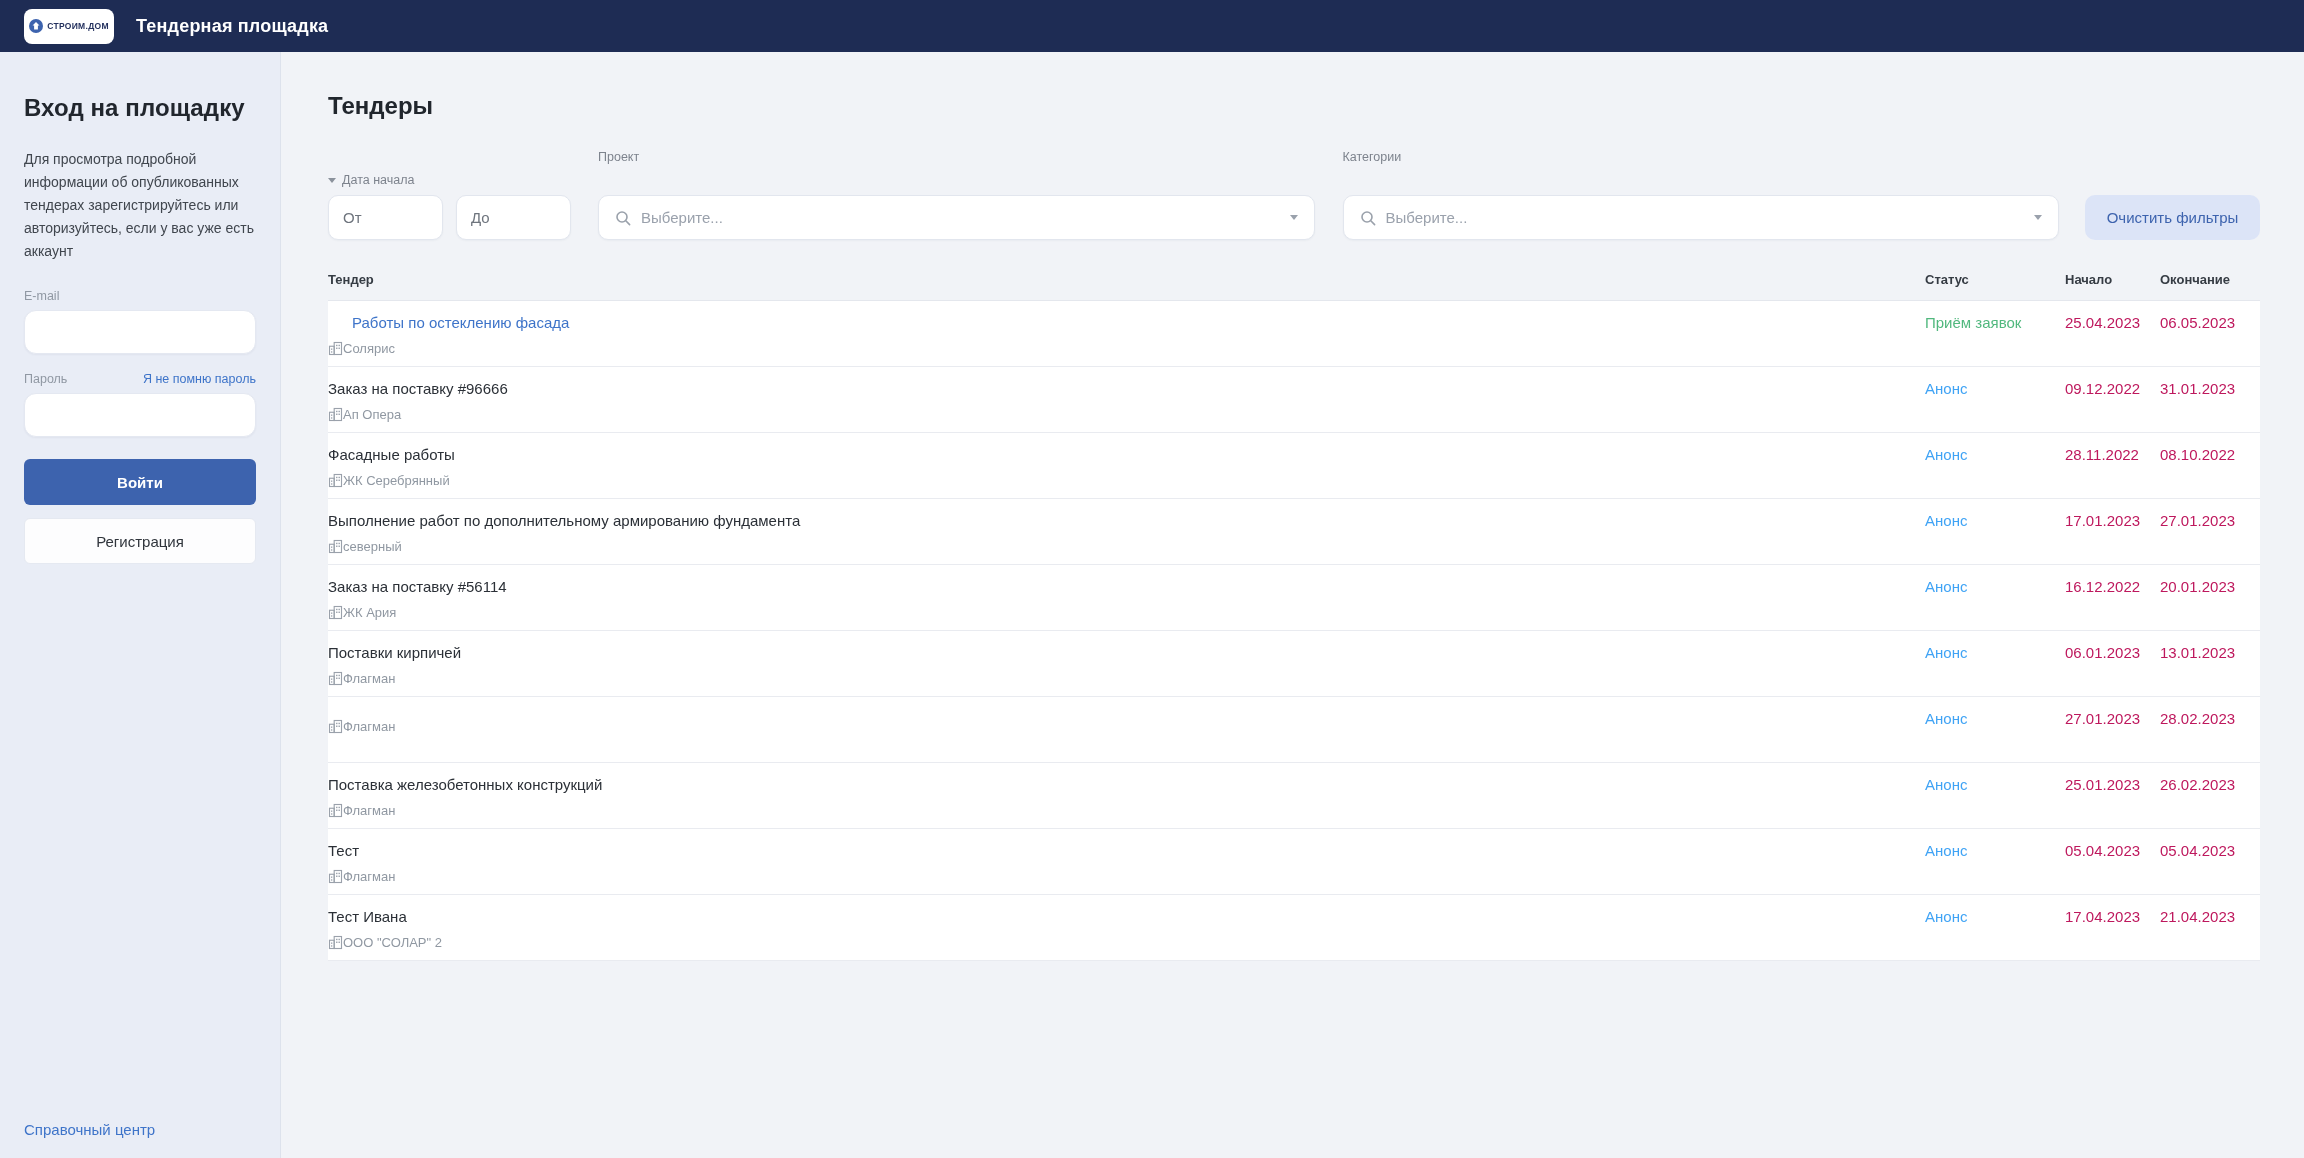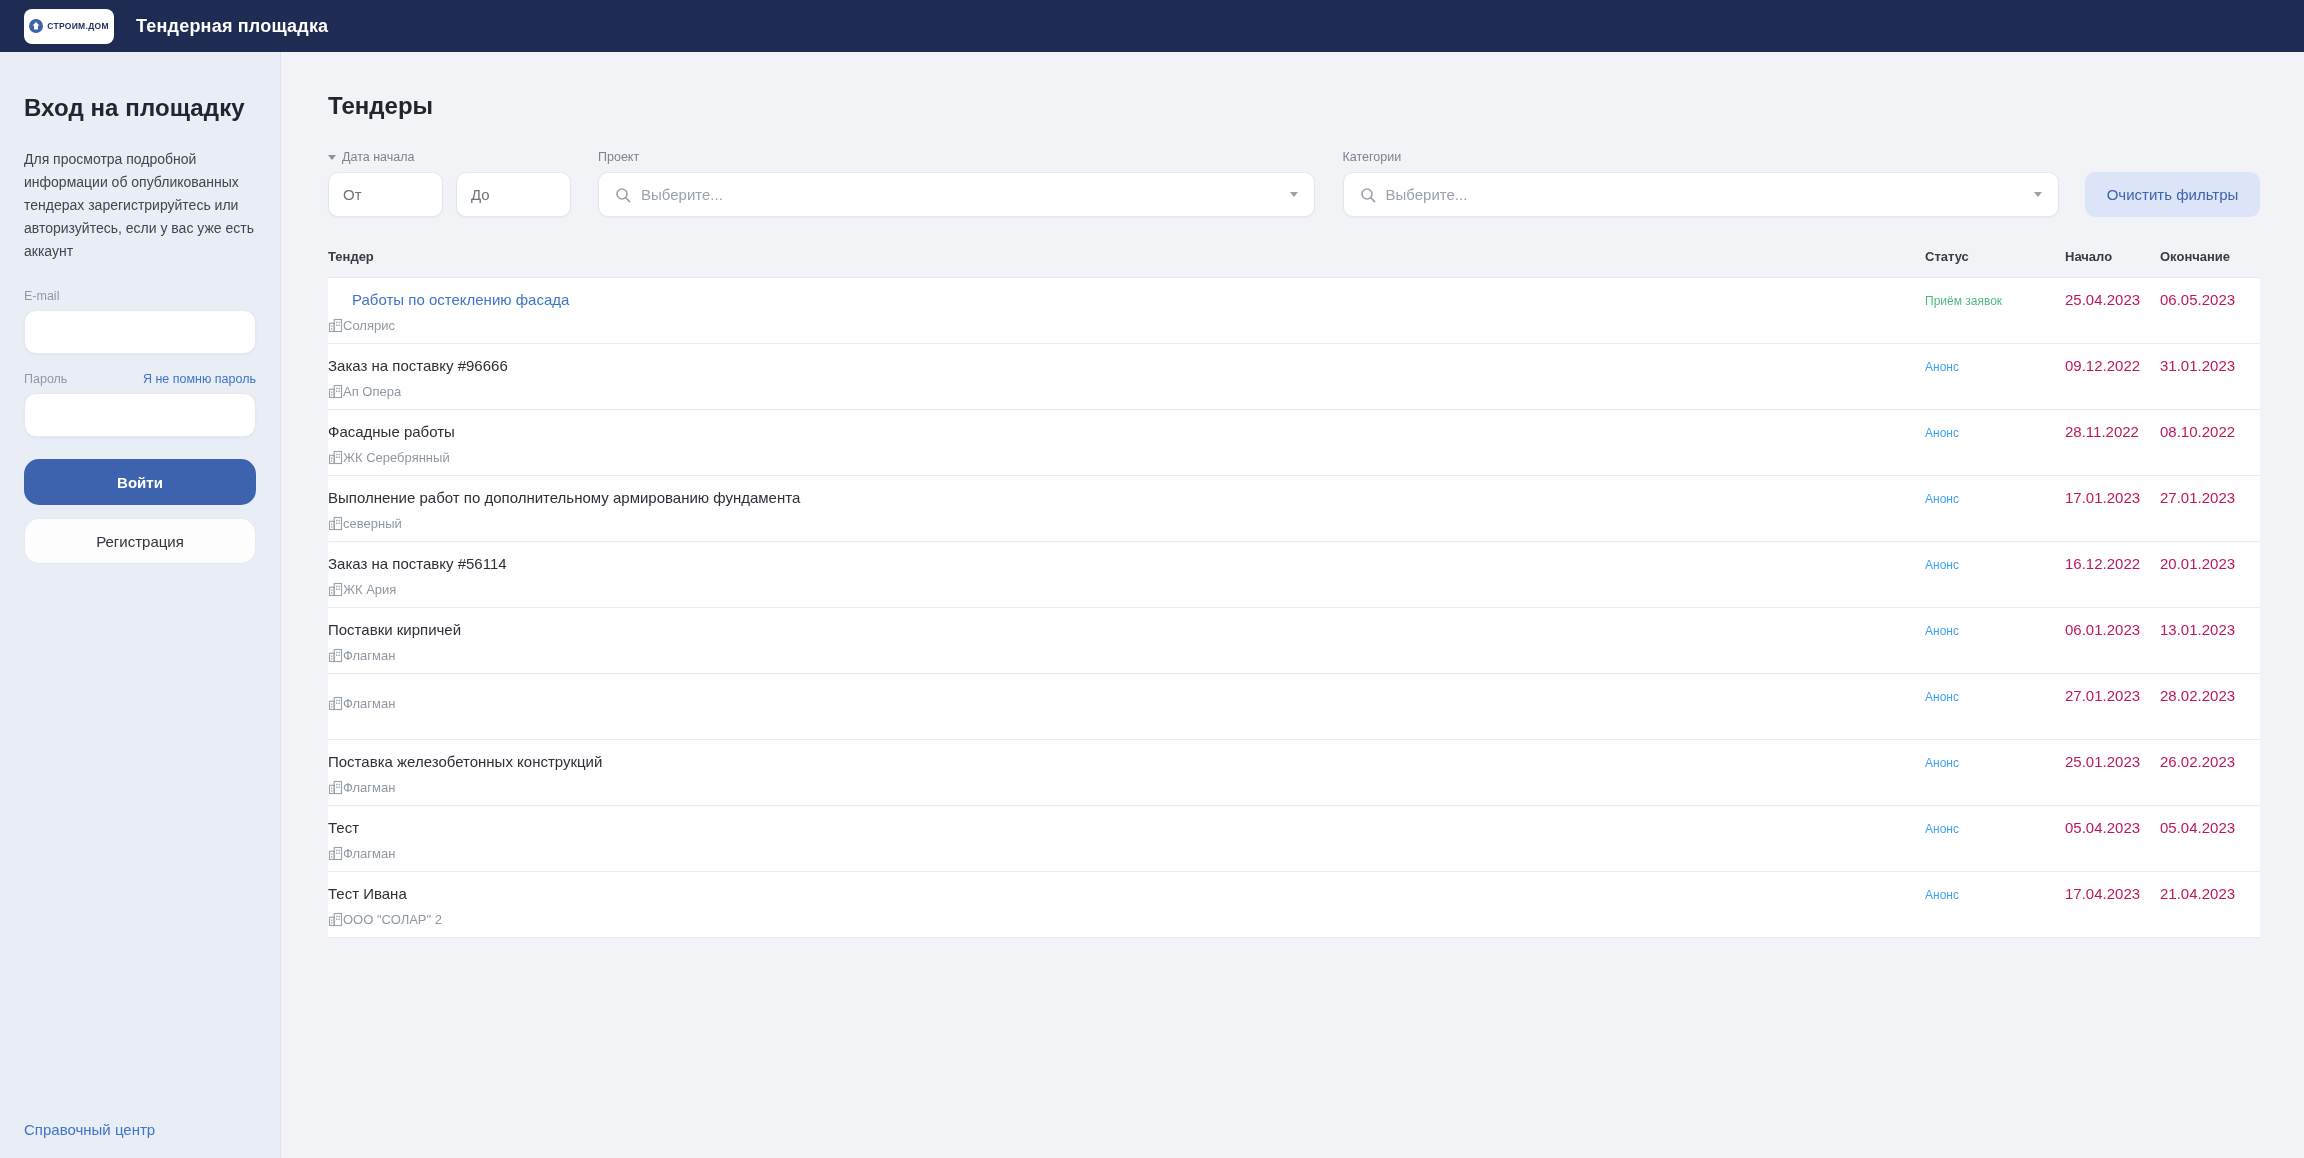--- a/index.html
+++ b/index.html
@@ -71,7 +71,7 @@
     box-shadow: 0 1px 2px rgba(30,40,80,.04); font-family: inherit;
   }
   .date-input::placeholder { color: #6e747d; opacity: 1; }
-  .grow { flex: 1; min-width: 0; }
+  .grow { flex: 1; min-width: 0; gap: 23px; }
   .project-group { margin-right: 28px; }
   .category-group { margin-right: 26px; }
   .combo {

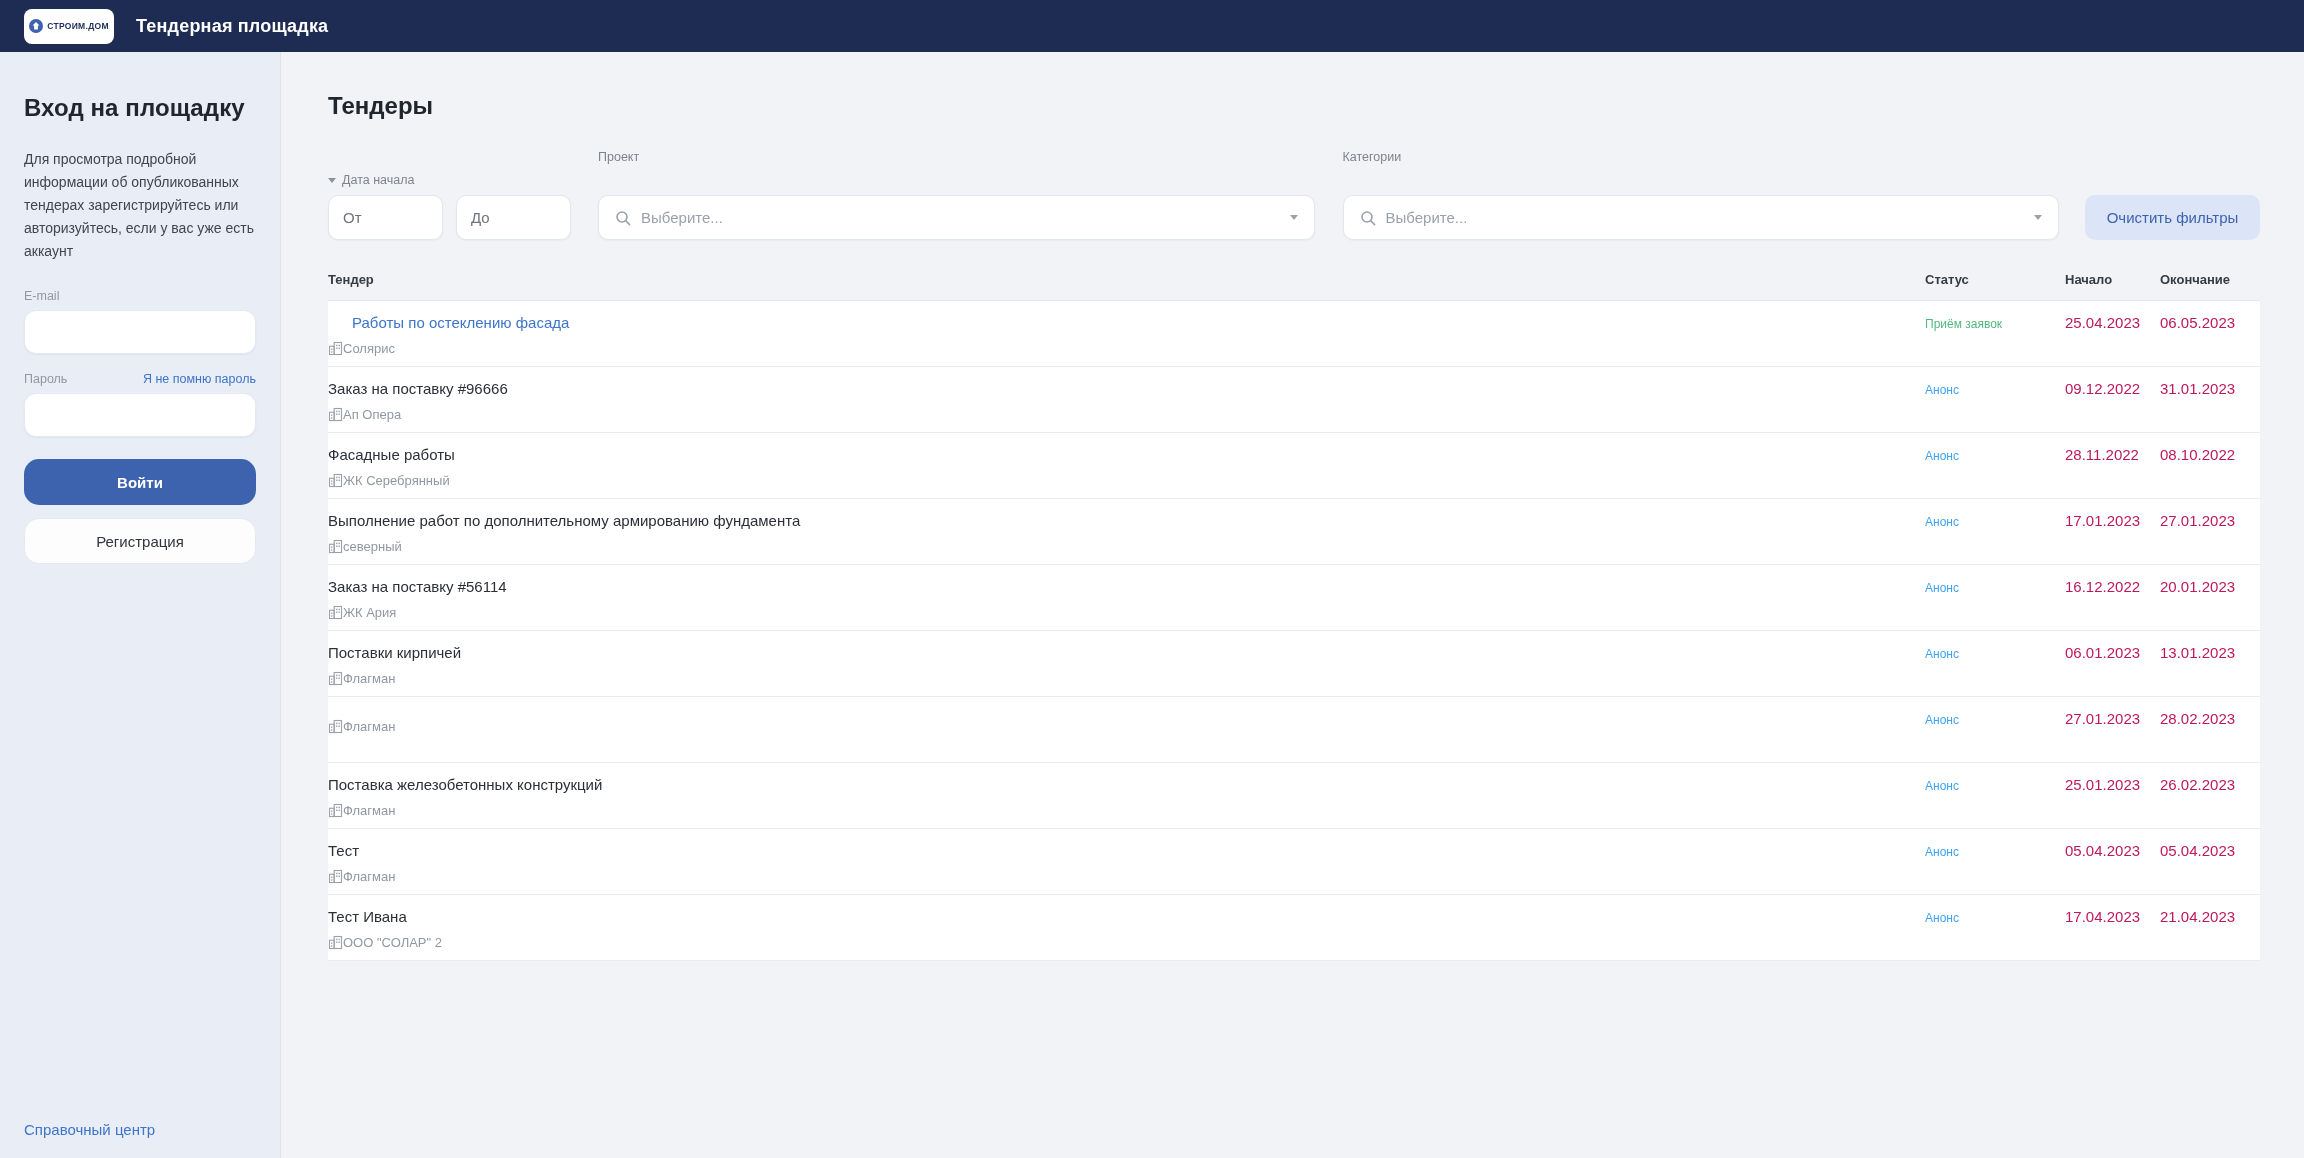--- a/index.html
+++ b/index.html
@@ -102,7 +102,7 @@
   .trow .title.link { color: var(--link, #3e74c9); padding-left: 24px; }
   .trow .project-line { margin-top: 9px; display: flex; align-items: center; }
   .trow .project-name { font-size: 13px; color: #9098a2; }
-  .trow .status { font-size: 12px; line-height: 18px; }
+  .trow .status { font-size: 15px; line-height: 18px; }
   .trow .status.open { color: var(--status_open, #51b87e); }
   .trow .status.announce { color: var(--status_announce, #3fa3f5); }
   .trow .date { font-size: 15px; line-height: 18px; color: #be185d; }

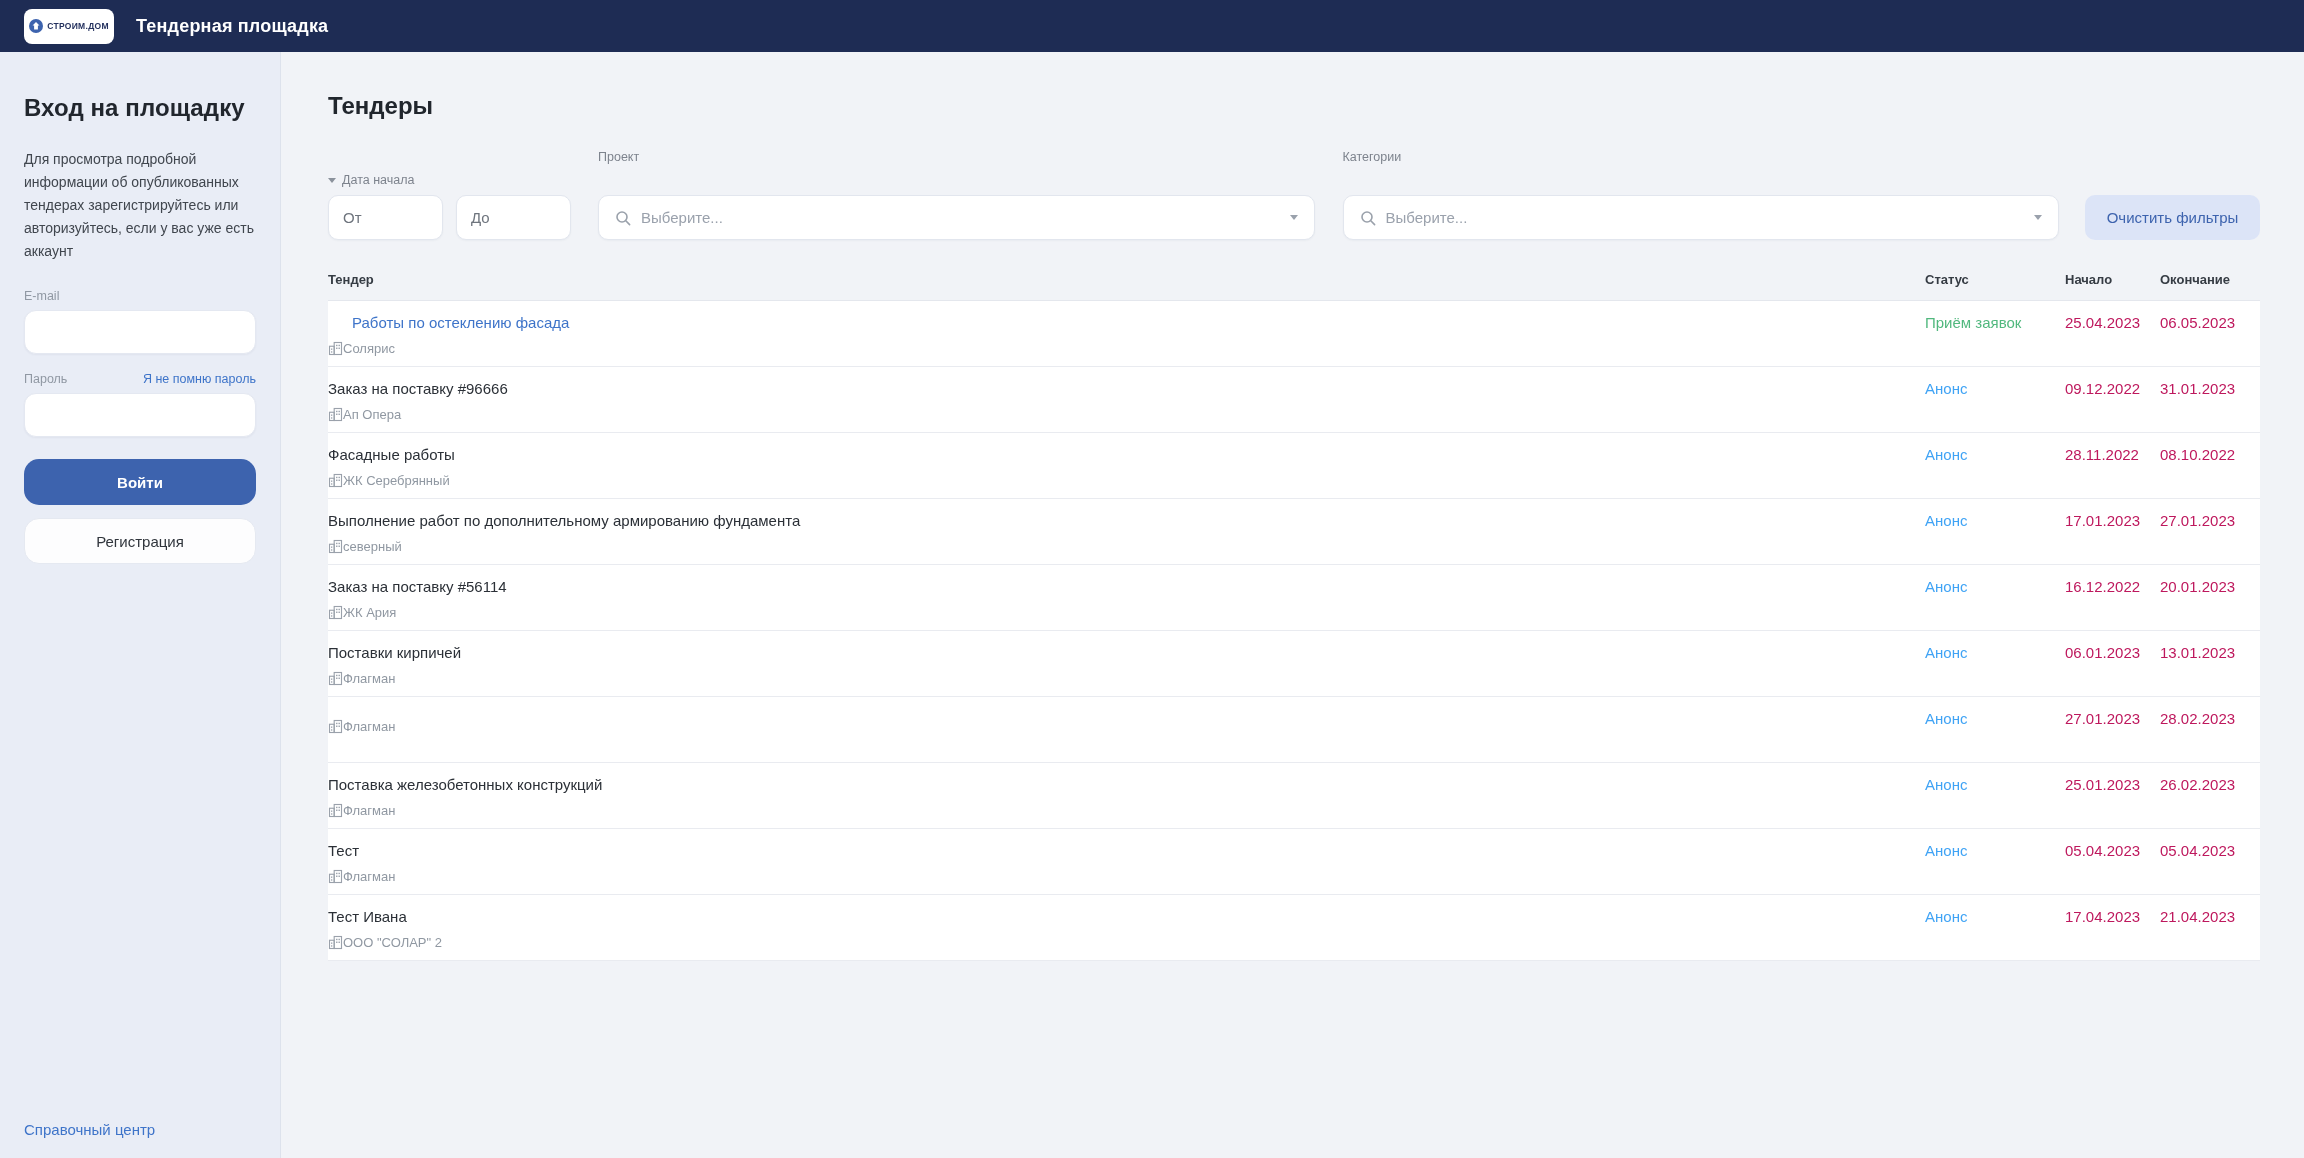--- a/index.html
+++ b/index.html
@@ -47,7 +47,7 @@
   }
   .password-row { margin-top: 18px; display: flex; justify-content: space-between; align-items: baseline; }
   .forgot-link { font-size: 12.5px; color: var(--link, #3e74c9); font-weight: 500; cursor: pointer; text-decoration: none; }
-  .btn { display: block; width: 100%; height: 46px; border-radius: 15px; border: none; font-size: 15px; cursor: pointer; font-family: inherit; }
+  .btn { display: block; width: 100%; height: 46px; border-radius: 6px; border: none; font-size: 15px; cursor: pointer; font-family: inherit; }
   .btn-login { margin-top: 22px; background: var(--primary, #3d63ae); color: #fff; font-weight: 600; }
   .btn-register { margin-top: 13px; background: #fdfdfe; border: 1px solid #e5e9f1; color: #30353c; font-weight: 500; }
   .help-link { margin-top: auto; font-size: 15px; color: var(--link, #3e74c9); font-weight: 500; cursor: pointer; text-decoration: none; }

